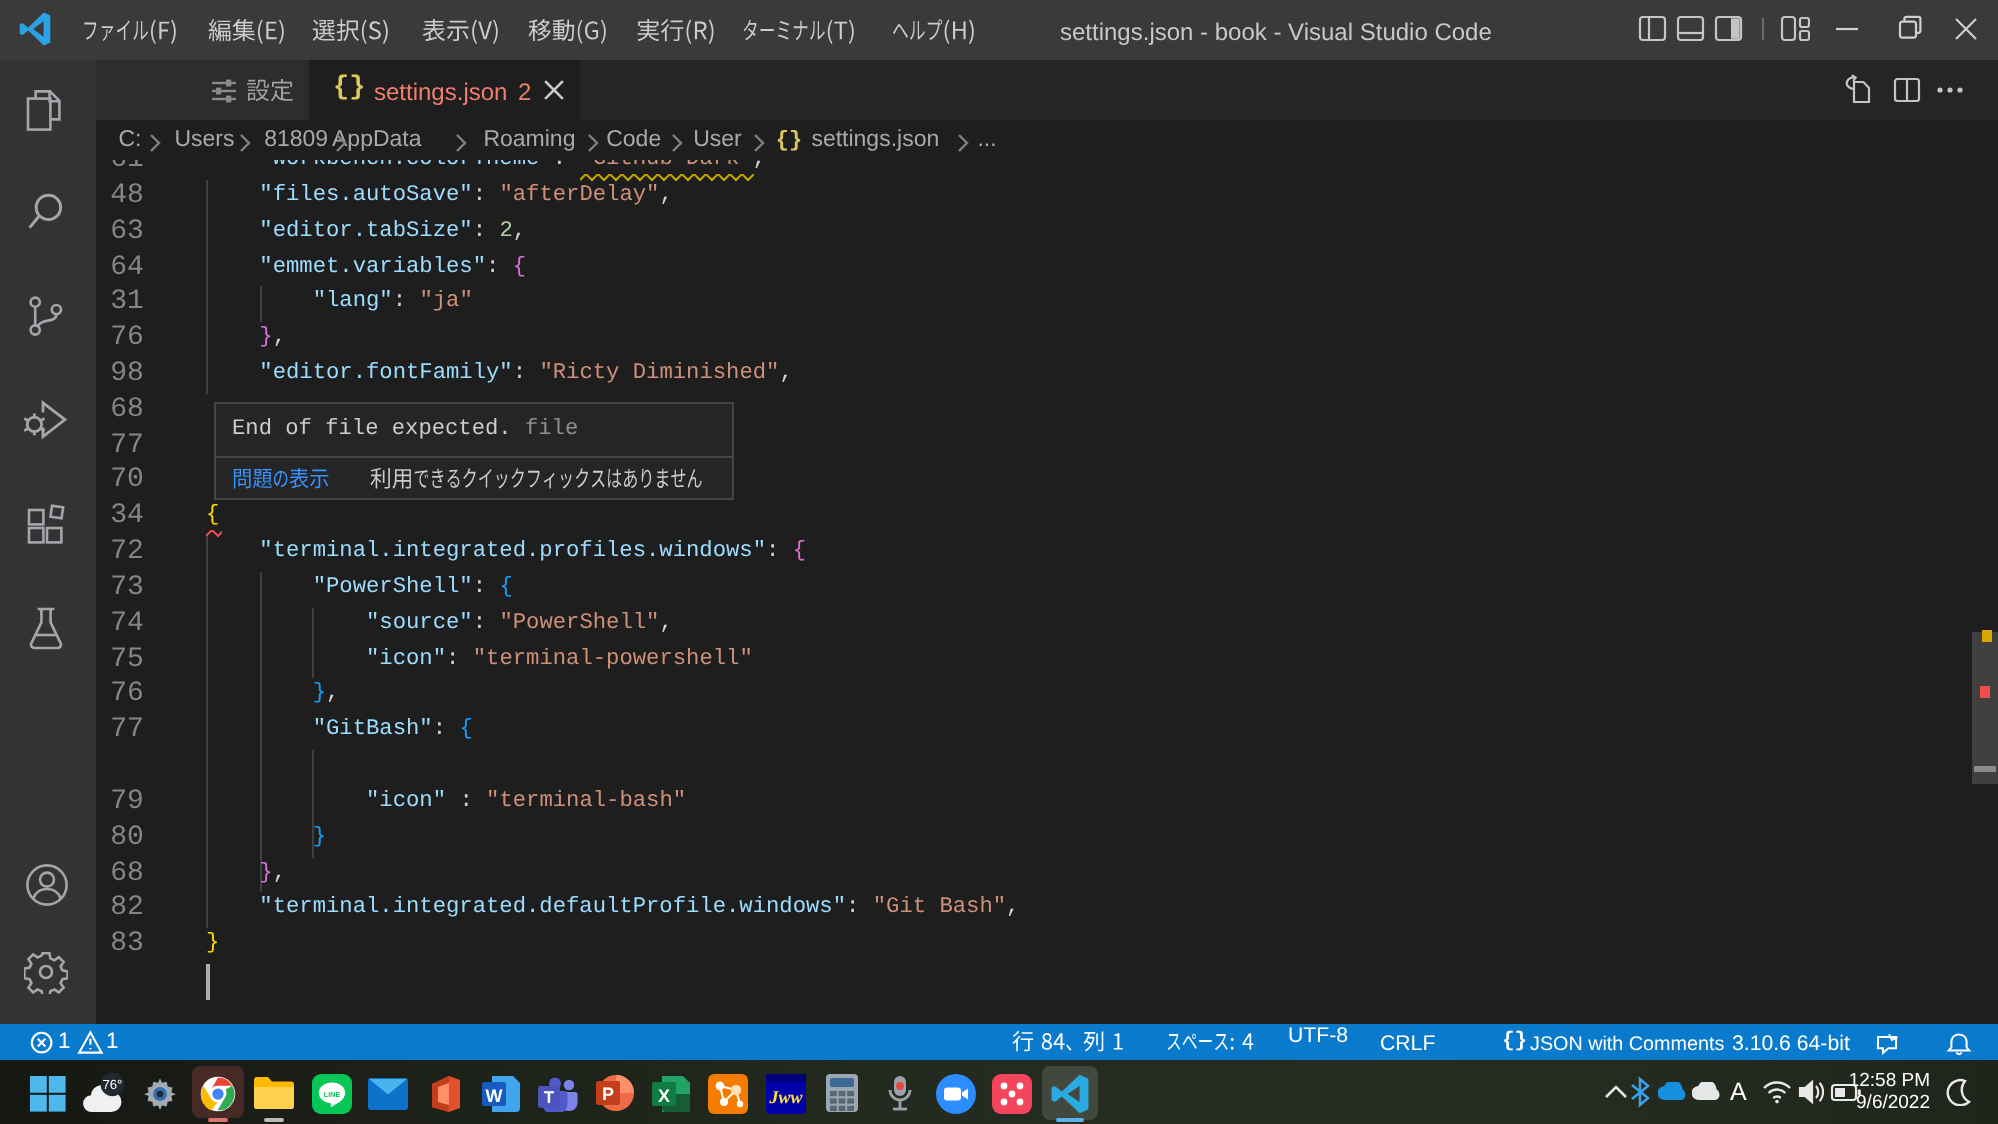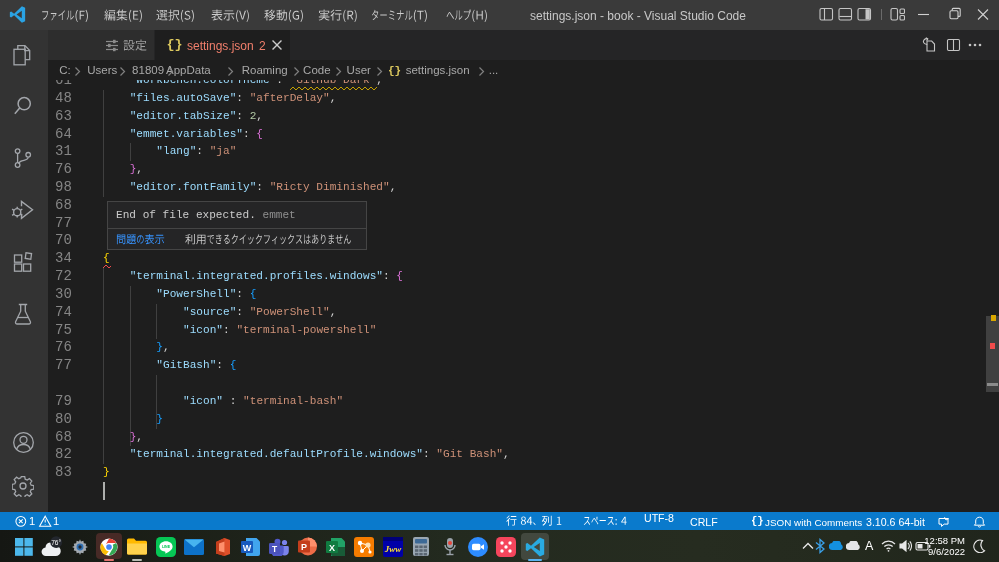--- a/index.html
+++ b/index.html
@@ -316,7 +316,7 @@
 <div class="abs" style="left:939px;top:303.5px;width:11px;height:3px;background:rgba(200,200,200,0.55)"></div>
 </div>
 <div class="abs" style="left:107px;top:201px;width:260px;height:49px;background:#252526;border:1px solid #454545;z-index:5">
-<div class="abs mono" style="left:8px;top:7px;font-size:11.1px;color:#cccccc">End of file expected. <span style="color:#8f8f8f">emmet</span></div>
+<div class="abs mono" style="left:8px;top:7px;font-size:11.1px;color:#cccccc">End of file expected. <span style="color:#8f8f8f">file</span></div>
 <div class="abs" style="left:0;top:26px;width:258px;height:1px;background:#454545"></div>
 <svg style="position:absolute;left:8.0px;top:30.5px;overflow:visible" width="53" height="13" viewBox="0 -10.6 57.6 13.0">
         <g transform="scale(0.92,1)">

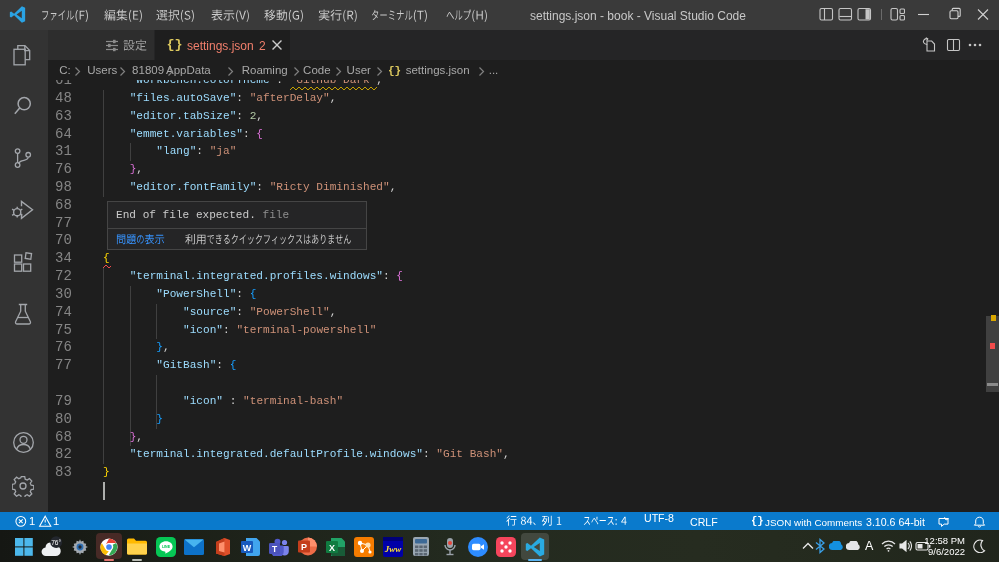--- a/index.html
+++ b/index.html
@@ -264,7 +264,7 @@
         <span class="c"><span>    </span><span class="k">"terminal.integrated.profiles.windows"</span><span>: </span><span class="b2">{</span></span>
       </div>
 <div class="ln" style="top:206.44px">
-        <span class="g" style="color:#858585">30</span>
+        <span class="g" style="color:#858585">73</span>
         <span class="c"><span>        </span><span class="k">"PowerShell"</span><span>: </span><span class="b3">{</span></span>
       </div>
 <div class="ln" style="top:224.26px">

